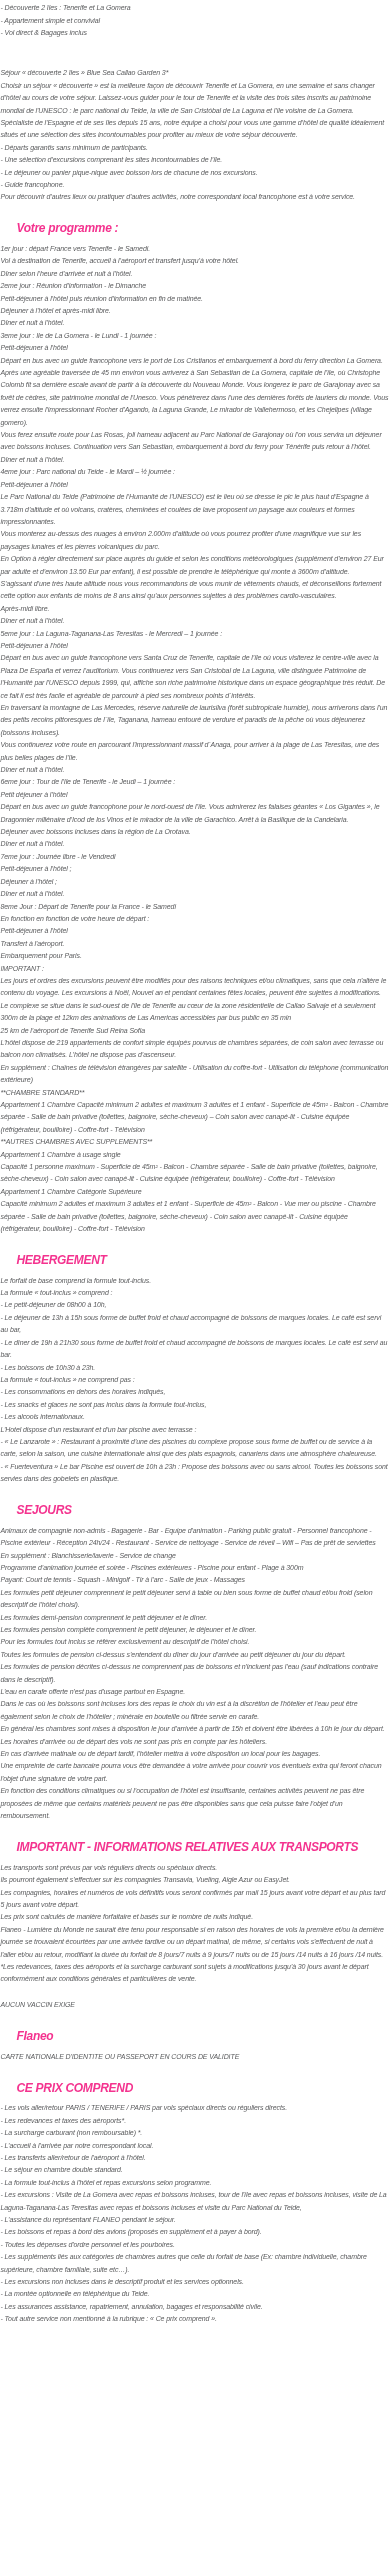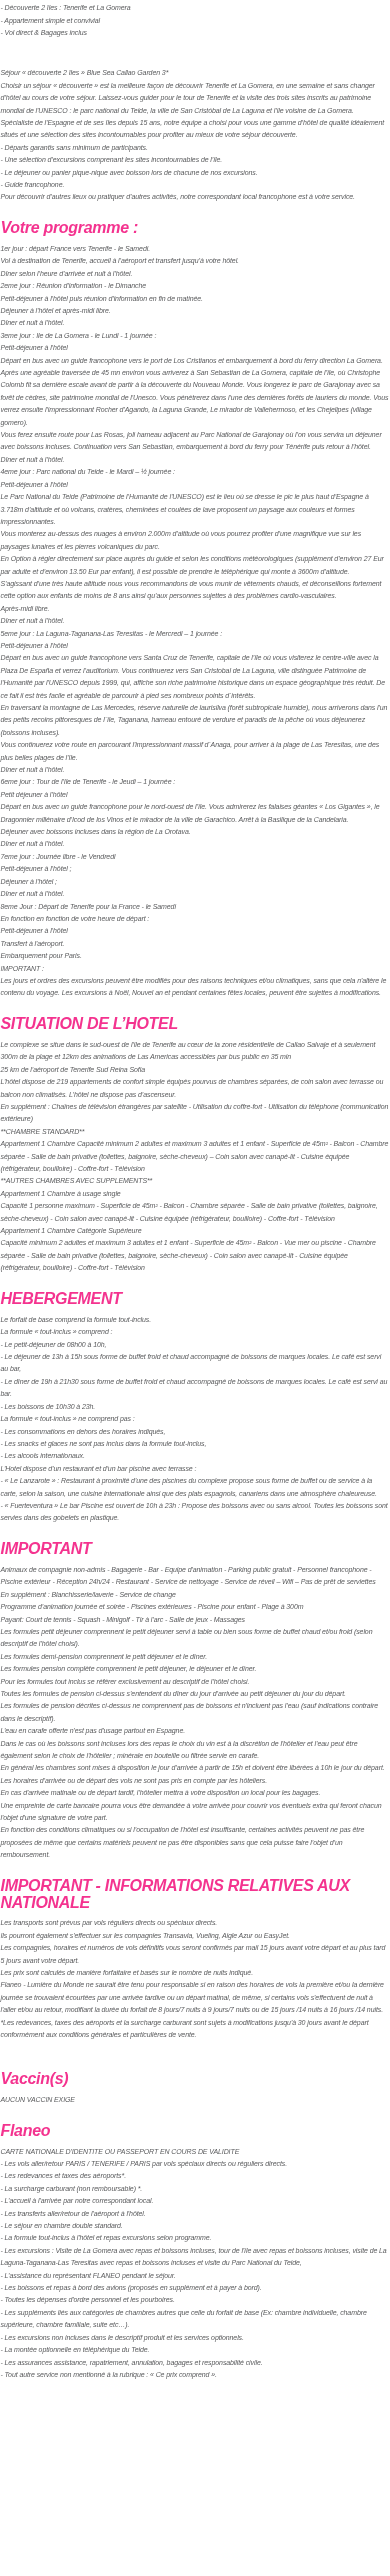--- a/index.html
+++ b/index.html
@@ -30,12 +30,13 @@
   }
   h2.heading {
     color: #f4338f;
-    font-size: 16px;
+    font-size: 12px;
     line-height: 16.5px;
     font-weight: 700;
     font-style: italic;
     letter-spacing: -0.3px;
     margin: 16.5px 0 6.2px 0;
+    padding-left: 16px;
   }
   div.spacer { width: 100%; }
 </style>

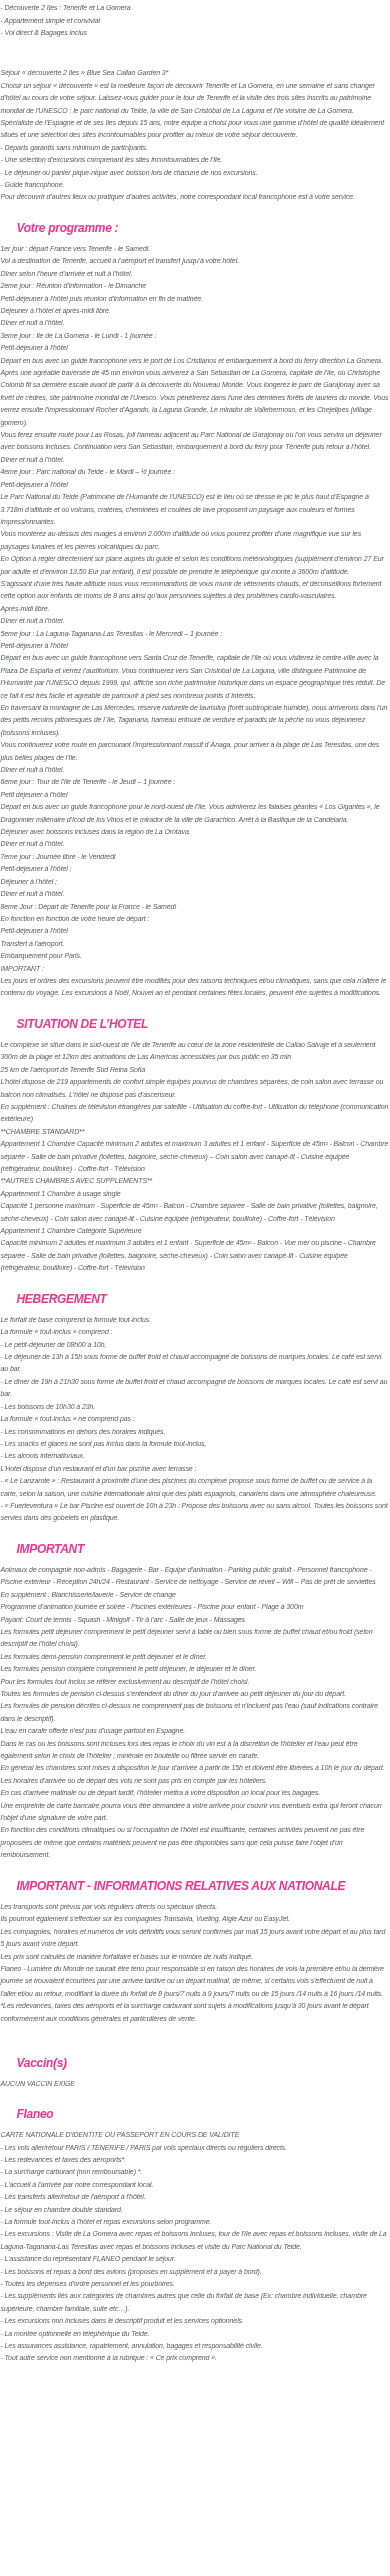--- a/index.html
+++ b/index.html
@@ -99,7 +99,6 @@
     <p class="para">Embarquement pour Paris.</p>
     <p class="para">IMPORTANT :</p>
     <p class="para">Les jours et ordres des excursions peuvent être modifiés pour des raisons techniques et/ou climatiques, sans que cela n'altère le contenu du voyage. Les excursions à Noël, Nouvel an et pendant certaines fêtes locales, peuvent être sujettes à modifications.</p>
-    <h2 class="heading">SITUATION DE L’HOTEL</h2>
     <p class="para">Le complexe se situe dans le sud-ouest de l’ile de Tenerife au cœur de la zone résidentielle de Callao Salvaje et à seulement 300m de la plage et 12km des animations de Las Americas accessibles par bus public en 35 min</p>
     <p class="para">25 km de l’aéroport de Tenerife Sud Reina Sofia</p>
     <p class="para">L’hôtel dispose de 219 appartements de confort simple équipés pourvus de chambres séparées, de coin salon avec terrasse ou balcon non climatisés. L’hôtel ne dispose pas d’ascenseur.</p>

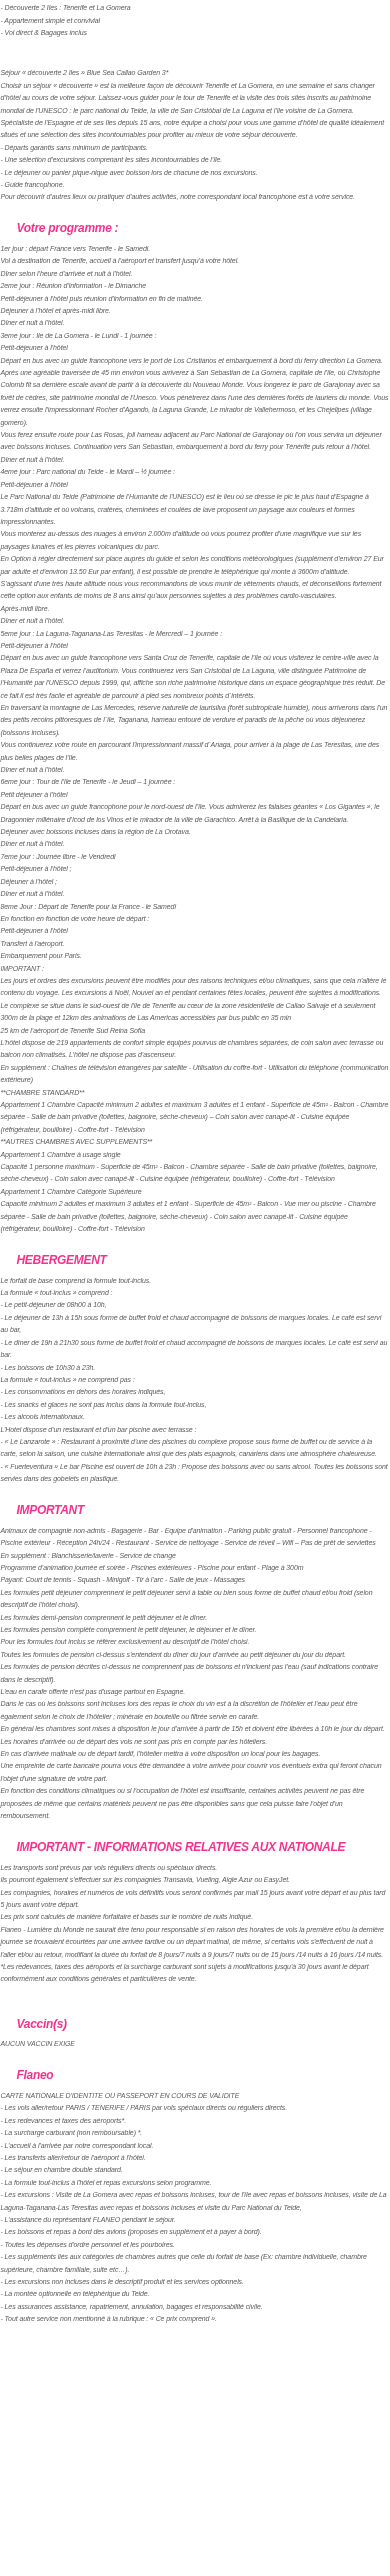--- a/index.html
+++ b/index.html
@@ -124,7 +124,7 @@
     <p class="para">L’Hotel dispose d’un restaurant et d'un bar piscine avec terrasse :</p>
     <p class="para">- « Le Lanzarote » : Restaurant à proximité d'une des piscines du complexe propose sous forme de buffet ou de service à la carte, selon la saison, une cuisine internationale ainsi que des plats espagnols, canariens dans une atmosphère chaleureuse.</p>
     <p class="para">- « Fuerteventura » Le bar Piscine est ouvert de 10h à 23h : Propose des boissons avec ou sans alcool. Toutes les boissons sont servies dans des gobelets en plastique.</p>
-    <h2 class="heading">IMPORTANT</h2>
+    <h2 class="heading">SEJOURS</h2>
     <p class="para">Animaux de compagnie non-admis - Bagagerie - Bar - Equipe d'animation - Parking public gratuit - Personnel francophone - Piscine extérieur - Réception 24h/24 - Restaurant - Service de nettoyage - Service de réveil – Wifi – Pas de prêt de serviettes</p>
     <p class="para">En supplément : Blanchisserie/laverie - Service de change</p>
     <p class="para">Programme d’animation journée et soirée - Piscines extérieures - Piscine pour enfant - Plage à 300m</p>

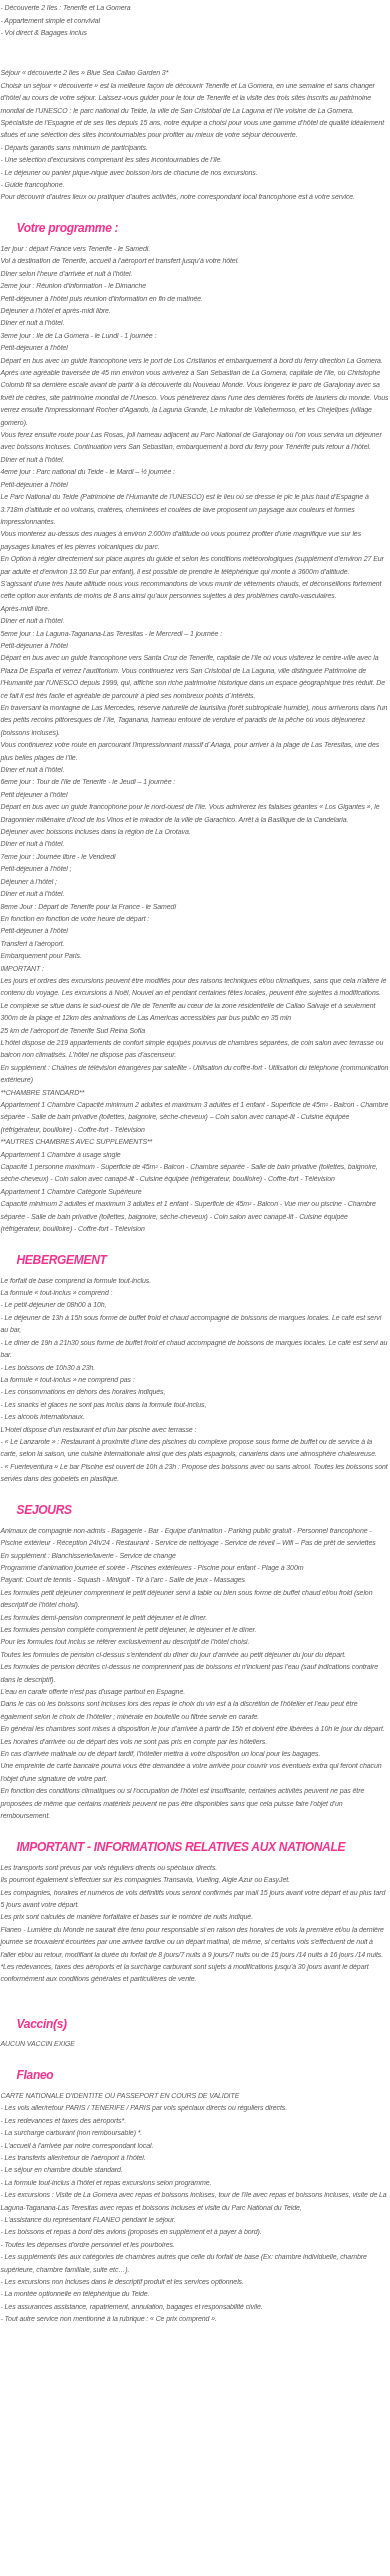--- a/index.html
+++ b/index.html
@@ -141,7 +141,7 @@
     <p class="para">En cas d'arrivée matinale ou de départ tardif, l’hôtelier mettra à votre disposition un local pour les bagages.</p>
     <p class="para">Une empreinte de carte bancaire pourra vous être demandée à votre arrivée pour couvrir vos éventuels extra qui feront chacun l'objet d'une signature de votre part.</p>
     <p class="para">En fonction des conditions climatiques ou si l’occupation de l’hôtel est insuffisante, certaines activités peuvent ne pas être proposées de même que certains matériels peuvent ne pas être disponibles sans que cela puisse faire l’objet d’un remboursement.</p>
-    <h2 class="heading">IMPORTANT - INFORMATIONS RELATIVES AUX NATIONALE</h2>
+    <h2 class="heading">IMPORTANT - INFORMATIONS RELATIVES AUX TRANSPORTS</h2>
     <p class="para">Les transports sont prévus par vols réguliers directs ou spéciaux directs.</p>
     <p class="para">Ils pourront également s'effectuer sur les compagnies Transavia, Vueling, Aigle Azur ou EasyJet.</p>
     <p class="para">Les compagnies, horaires et numéros de vols définitifs vous seront confirmés par mail 15 jours avant votre départ et au plus tard 5 jours avant votre départ.</p>

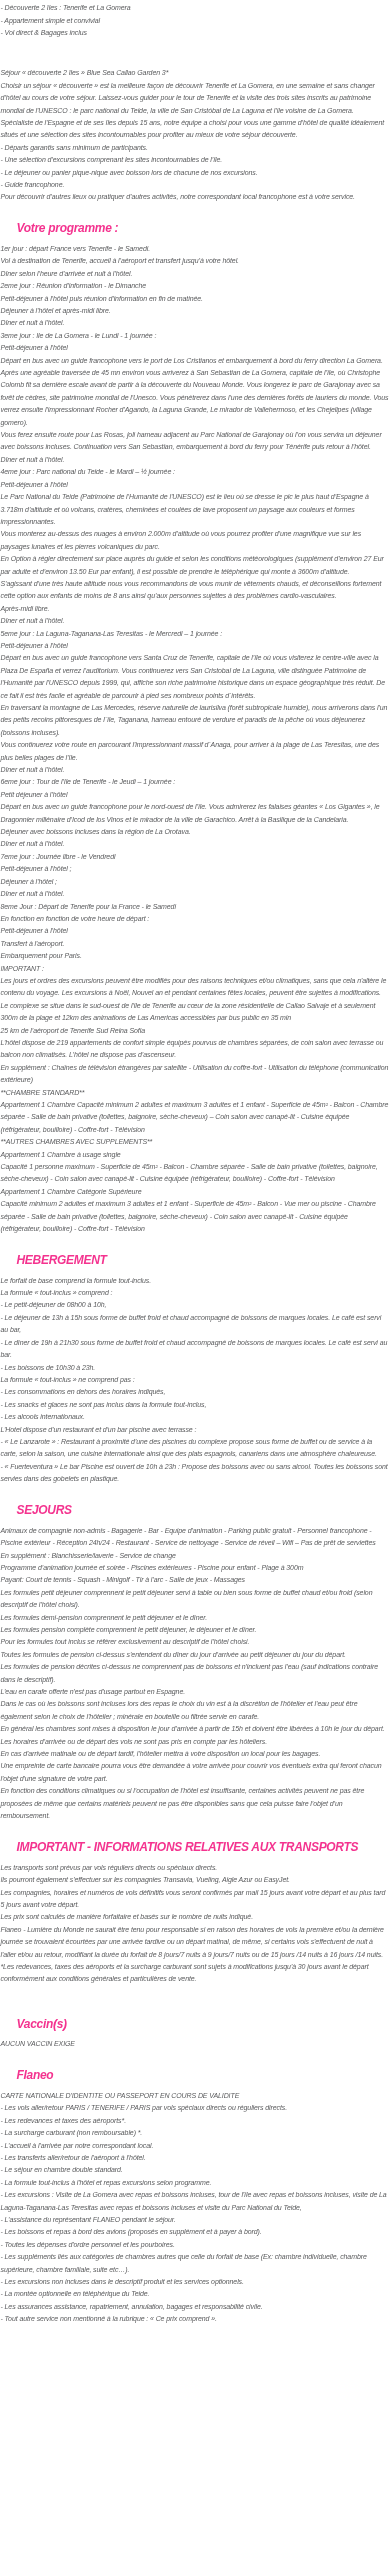--- a/index.html
+++ b/index.html
@@ -149,7 +149,6 @@
     <p class="para">Flaneo - Lumière du Monde ne saurait être tenu pour responsable si en raison des horaires de vols la première et/ou la dernière journée se trouvaient écourtées par une arrivée tardive ou un départ matinal, de même, si certains vols s'effectuent de nuit à l'aller et/ou au retour, modifiant la durée du forfait de 8 jours/7 nuits à 9 jours/7 nuits ou de 15 jours /14 nuits à 16 jours /14 nuits.</p>
     <p class="para">*Les redevances, taxes des aéroports et la surcharge carburant sont sujets à modifications jusqu'à 30 jours avant le départ conformément aux conditions générales et particulières de vente.</p>
     <div class="spacer" style="height: 13.4px;"></div>
-    <h2 class="heading">Vaccin(s)</h2>
     <p class="para">AUCUN VACCIN EXIGE</p>
     <h2 class="heading">Flaneo</h2>
     <p class="para">CARTE NATIONALE D'IDENTITE OU PASSEPORT EN COURS DE VALIDITE</p>

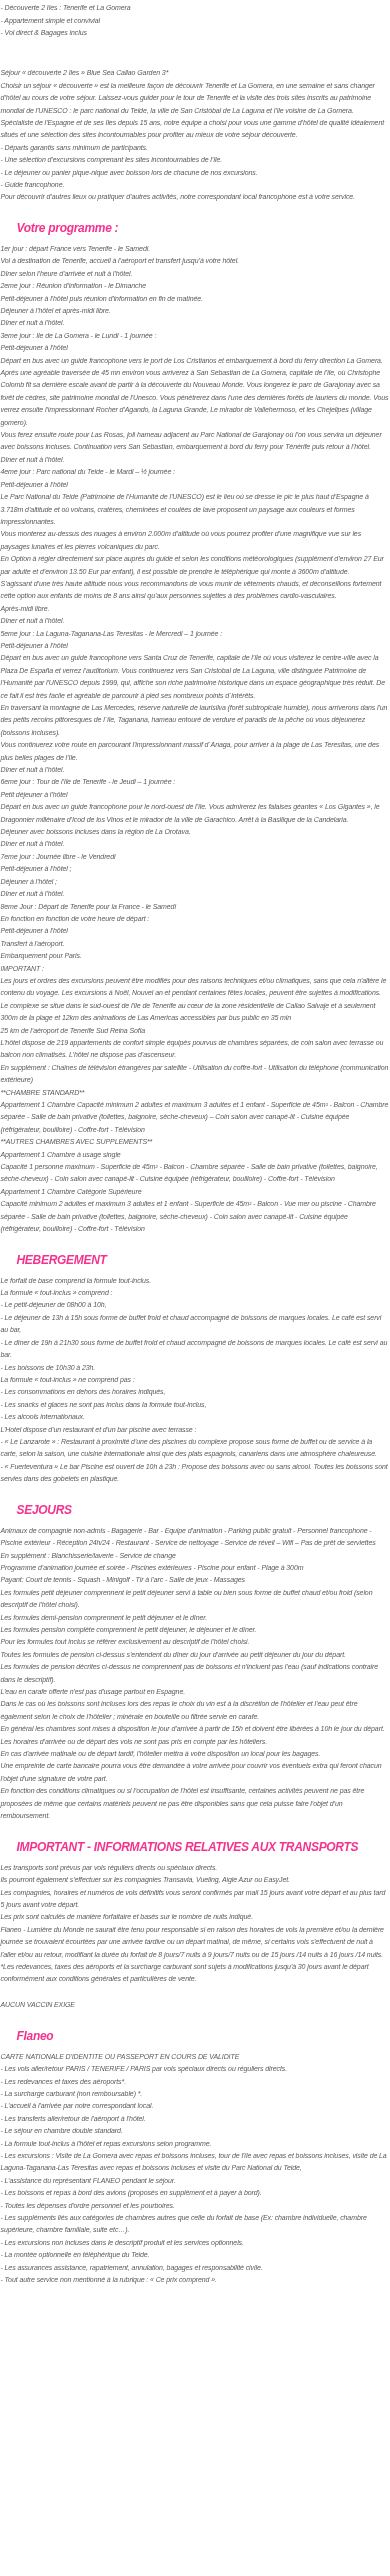--- a/index.html
+++ b/index.html
@@ -152,6 +152,7 @@
     <p class="para">AUCUN VACCIN EXIGE</p>
     <h2 class="heading">Flaneo</h2>
     <p class="para">CARTE NATIONALE D'IDENTITE OU PASSEPORT EN COURS DE VALIDITE</p>
+    <h2 class="heading">CE PRIX COMPREND</h2>
     <p class="para">- Les vols aller/retour PARIS / TENERIFE / PARIS par vols spéciaux directs ou réguliers directs.</p>
     <p class="para">- Les redevances et taxes des aéroports*.</p>
     <p class="para">- La surcharge carburant (non remboursable) *.</p>

